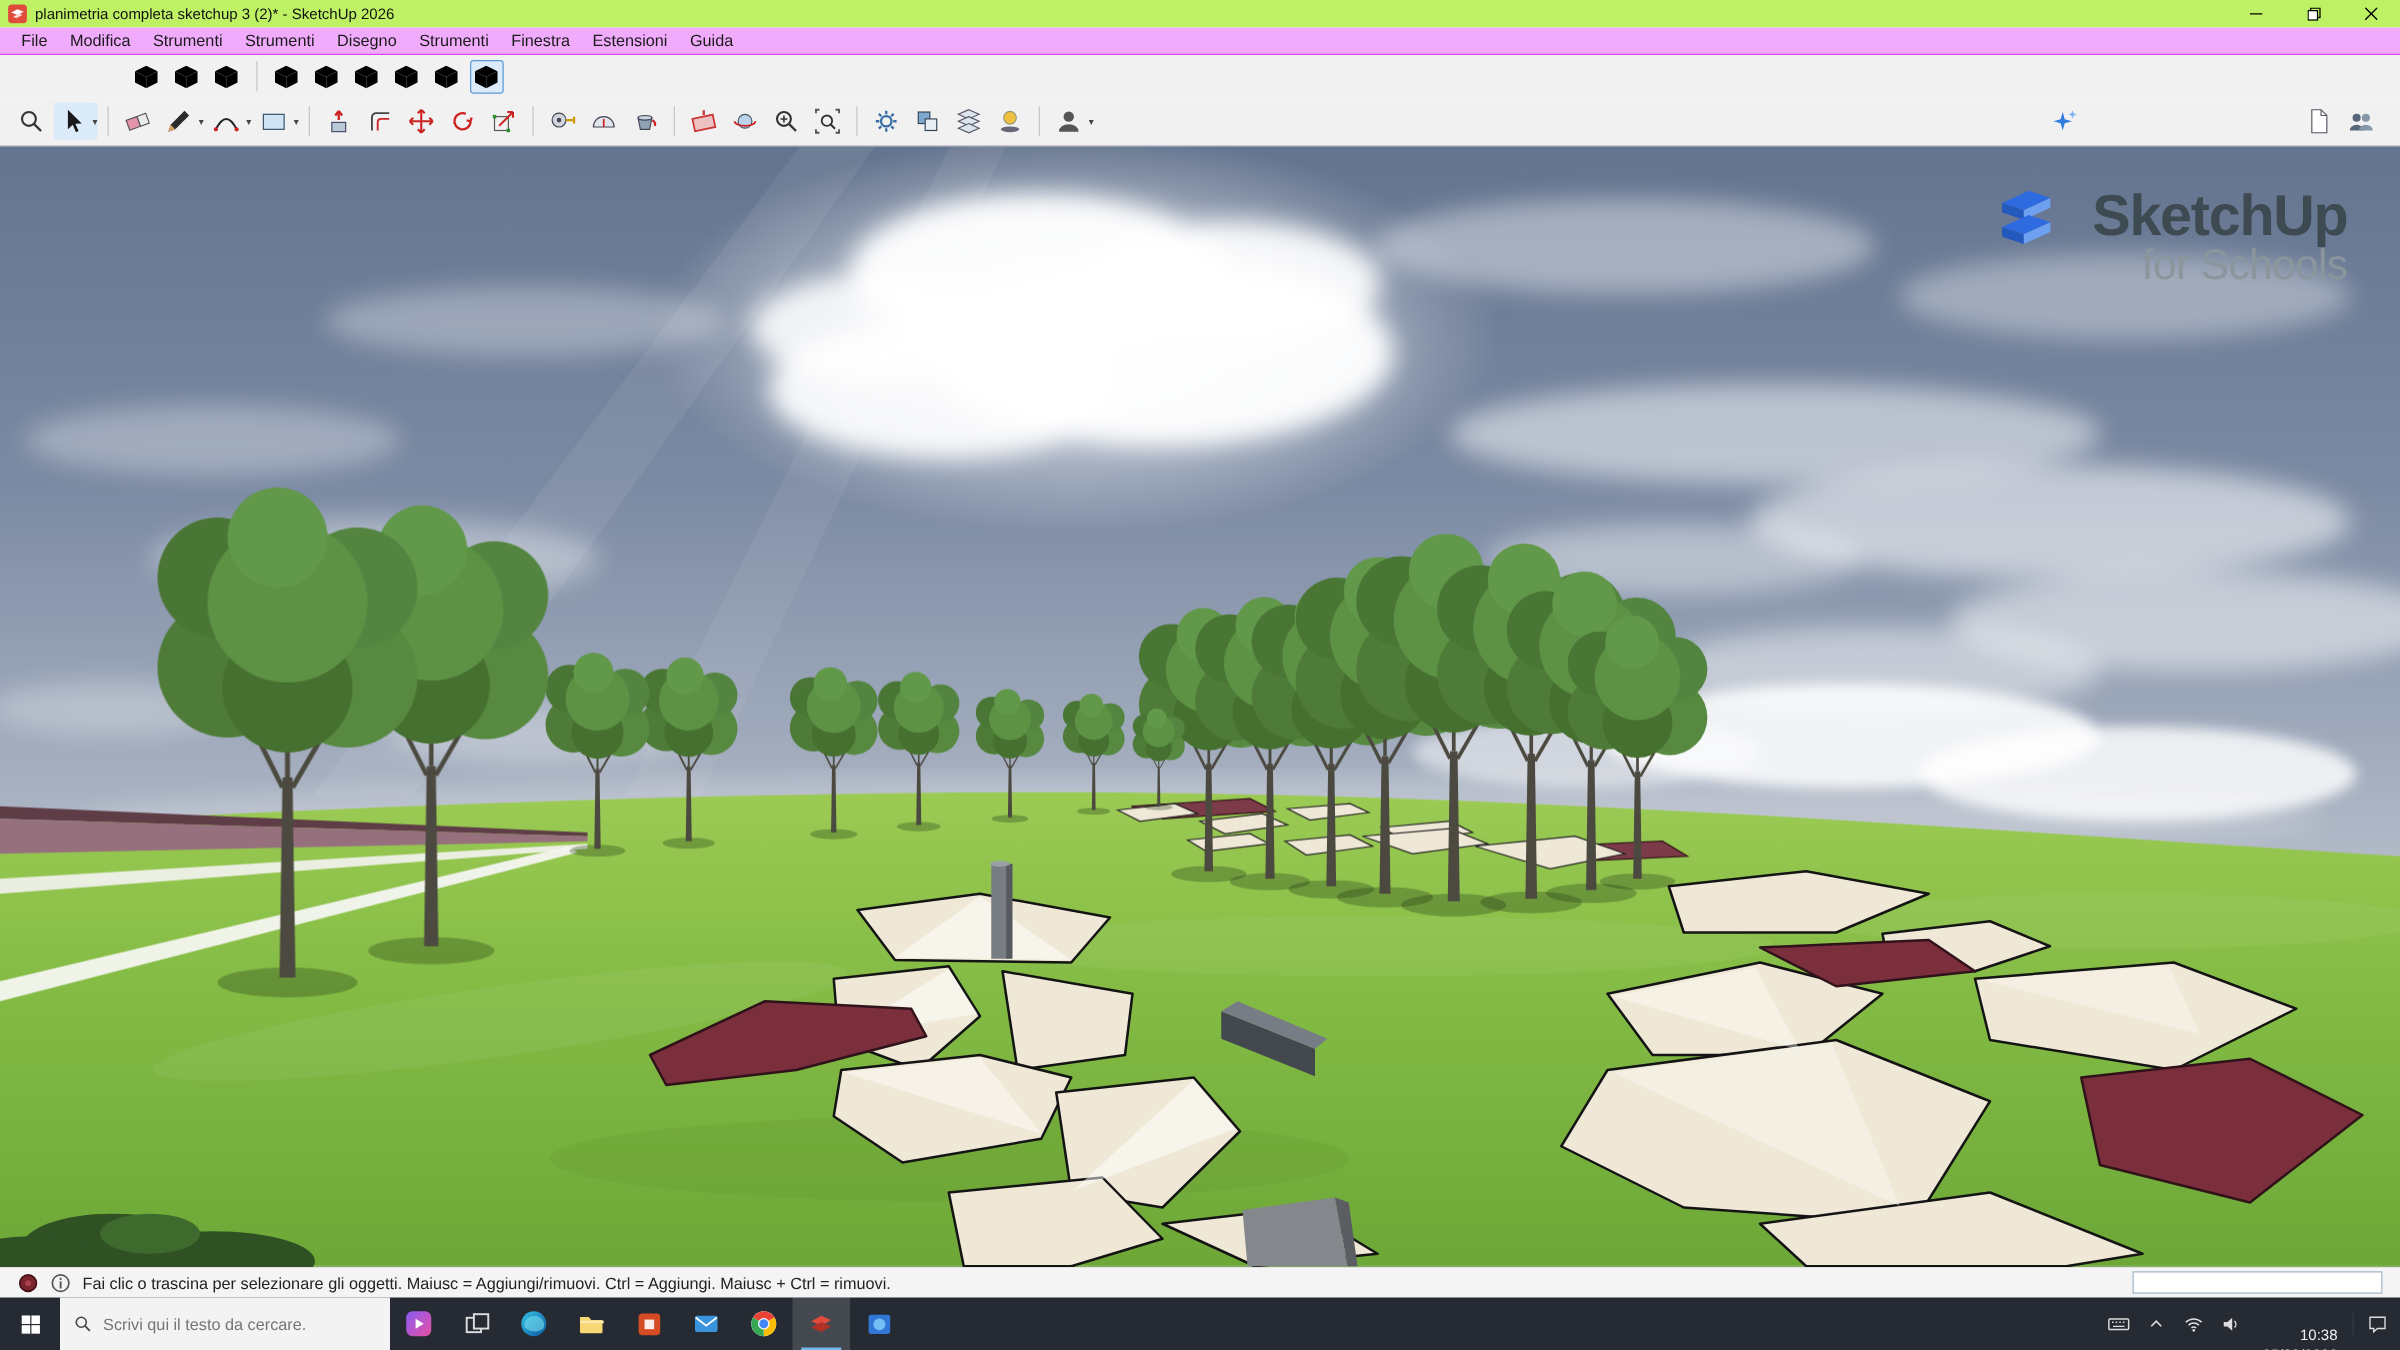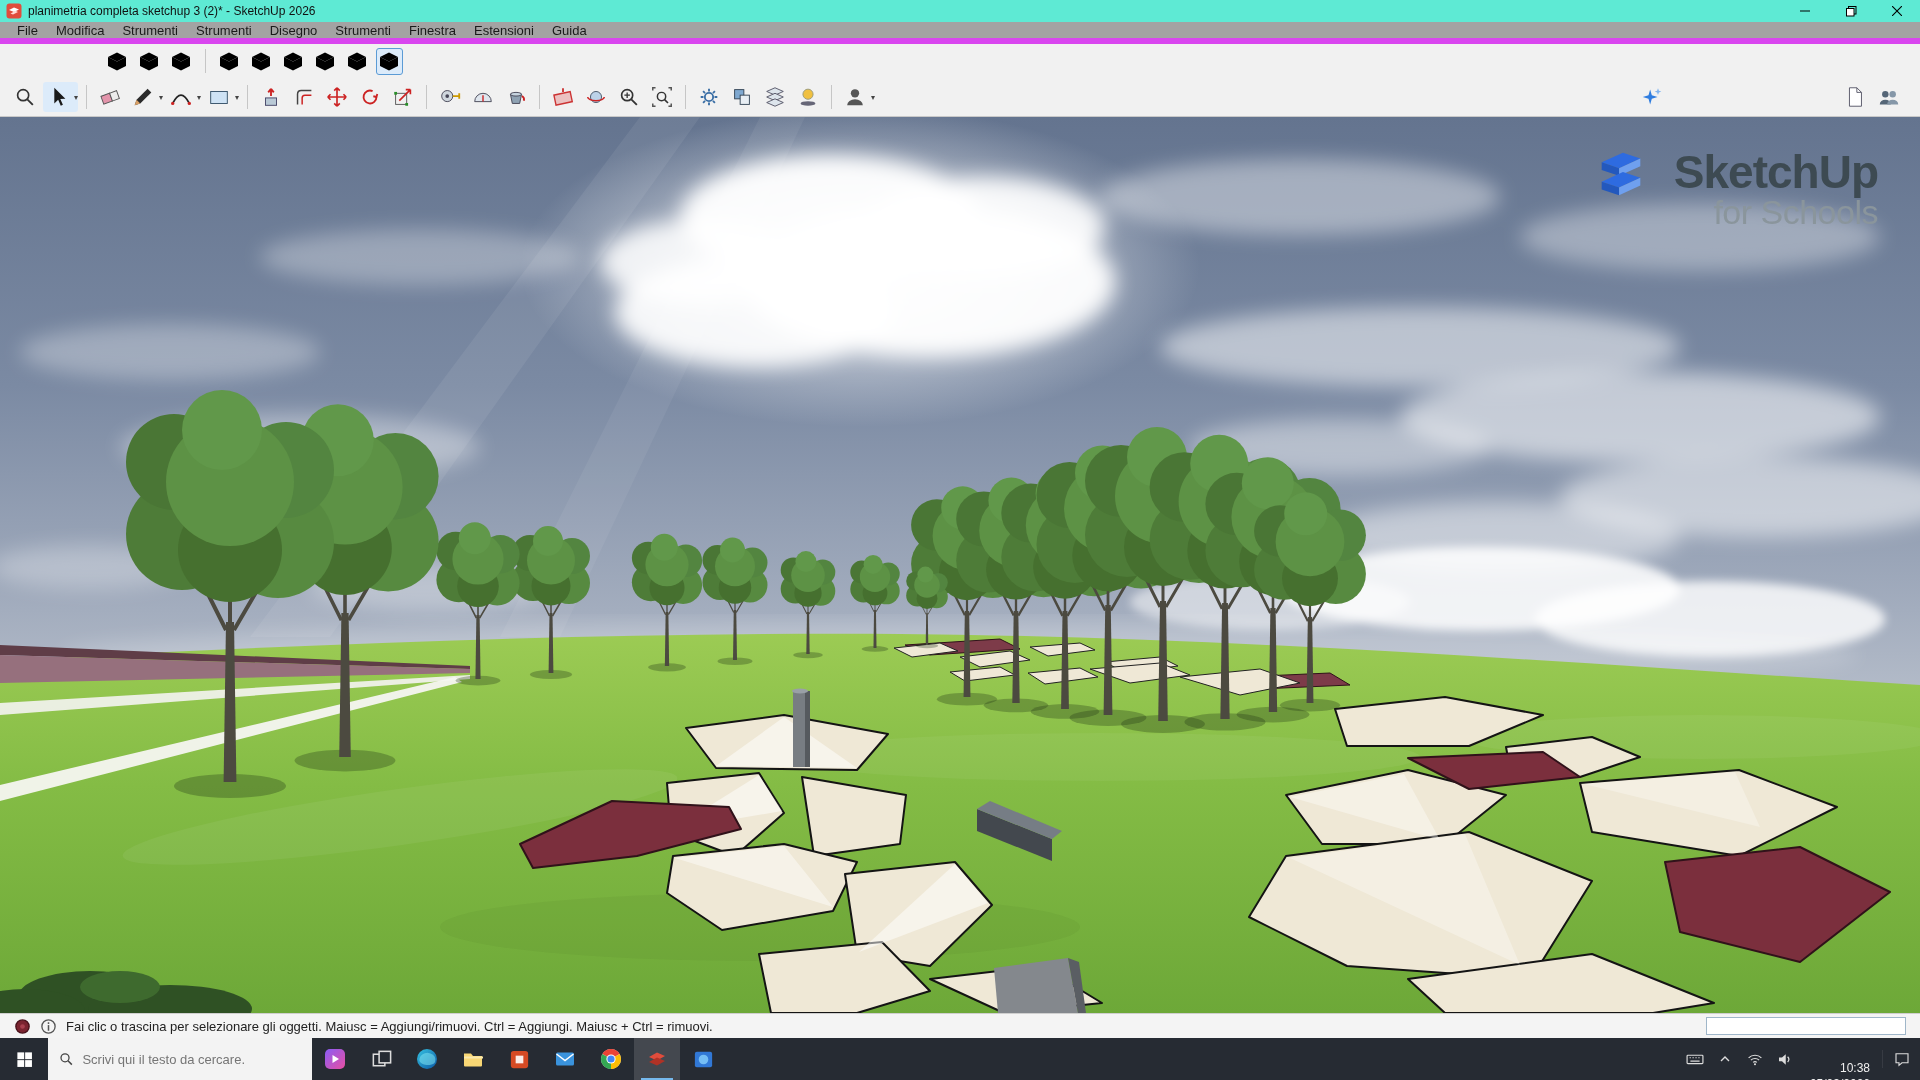--- a/index.html
+++ b/index.html
@@ -8,7 +8,7 @@
   .app { width:1920px; height:1080px; display:flex; flex-direction:column; }
 
   
-  .titlebar { height:22px; flex:0 0 auto; background:#5eead4; display:flex; align-items:center;
+  .titlebar { height:22px; flex:0 0 auto; background:#bef264; display:flex; align-items:center;
     padding-left:6px; gap:6px; }
   .title-text { font-size:12px; color:#111; white-space:nowrap; }
   .win-controls { margin-left:auto; display:flex; height:100%; }

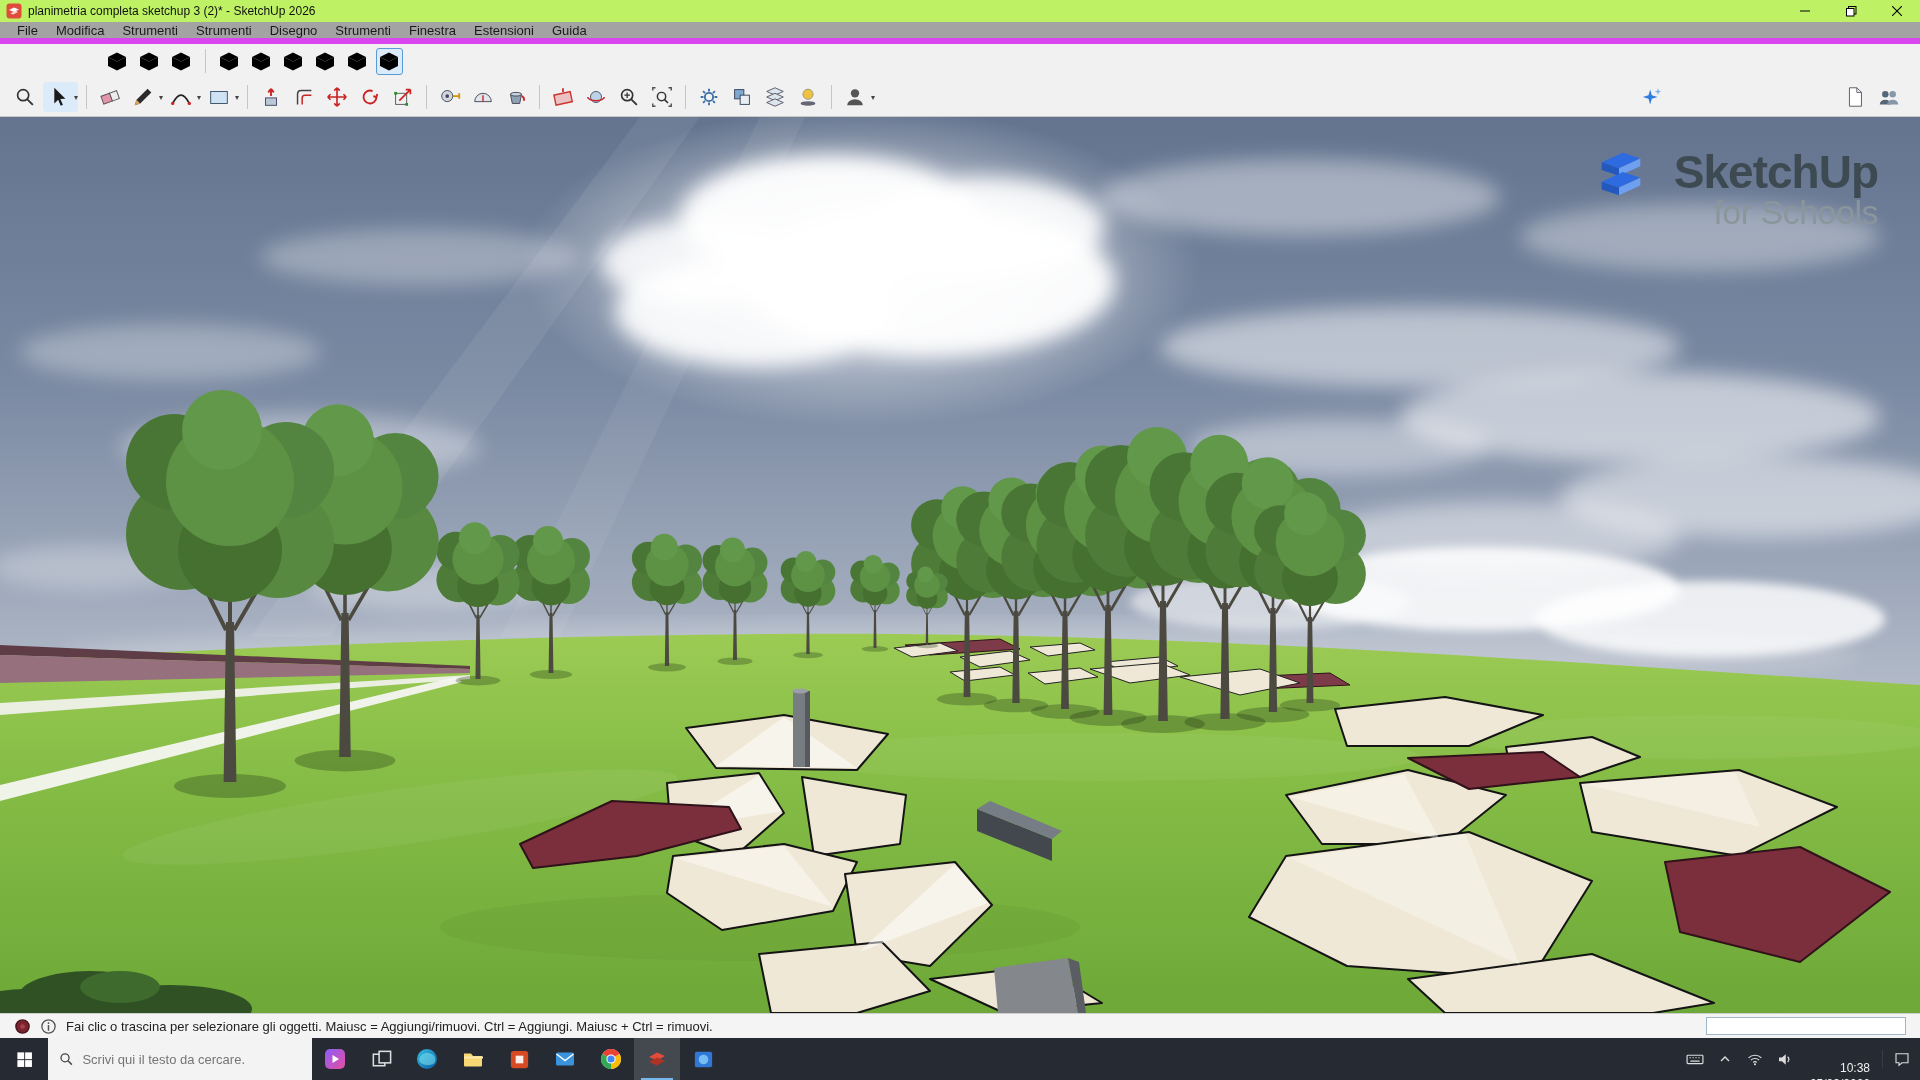--- a/index.html
+++ b/index.html
@@ -15,7 +15,7 @@
   .win-btn { width:46px; display:flex; align-items:center; justify-content:center; }
 
   
-  .menubar { height:22px; flex:0 0 auto; background:#a3a3a3; border-bottom:6px solid #d946ef;
+  .menubar { height:22px; flex:0 0 auto; background:#f0abfc; border-bottom:1px solid #d946ef;
     display:flex; align-items:center; padding-left:8px; font-size:13px; color:#1a1a1a; }
   .menu-item { padding:0 9px; line-height:21px; cursor:default; }
 

